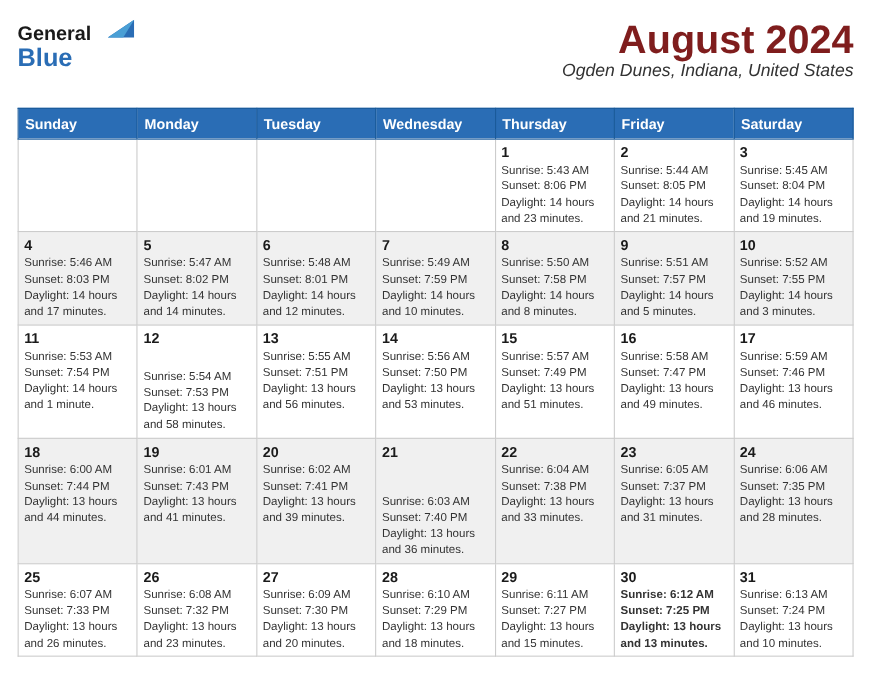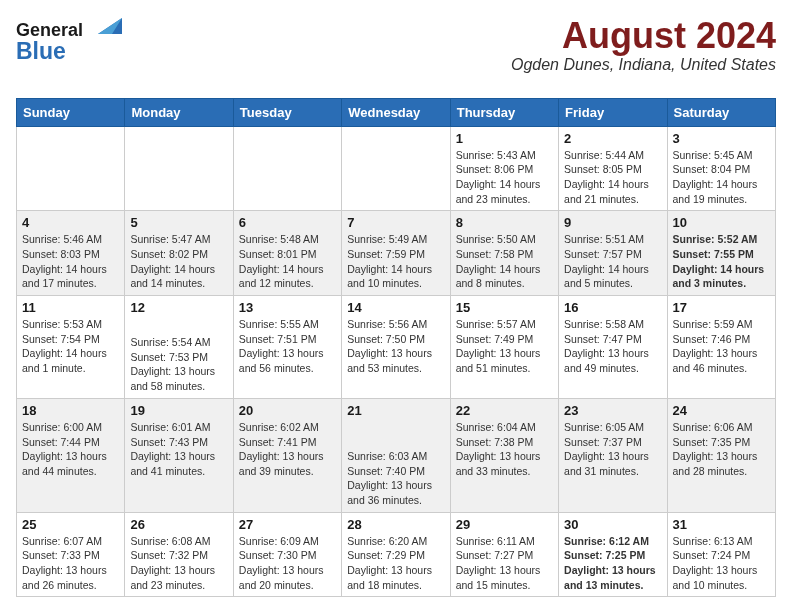--- a/index.html
+++ b/index.html
@@ -210,7 +210,7 @@
         </td>
         <td>
           <span class="day-num">10</span>
-          <div class="day-info" style="white-space: pre-line; font-weight: bold;">Sunrise: 5:52 AM
+          <div class="day-info" style="white-space: pre-line;">Sunrise: 5:52 AM
 Sunset: 7:55 PM
 Daylight: 14 hours
 and 3 minutes.</div>

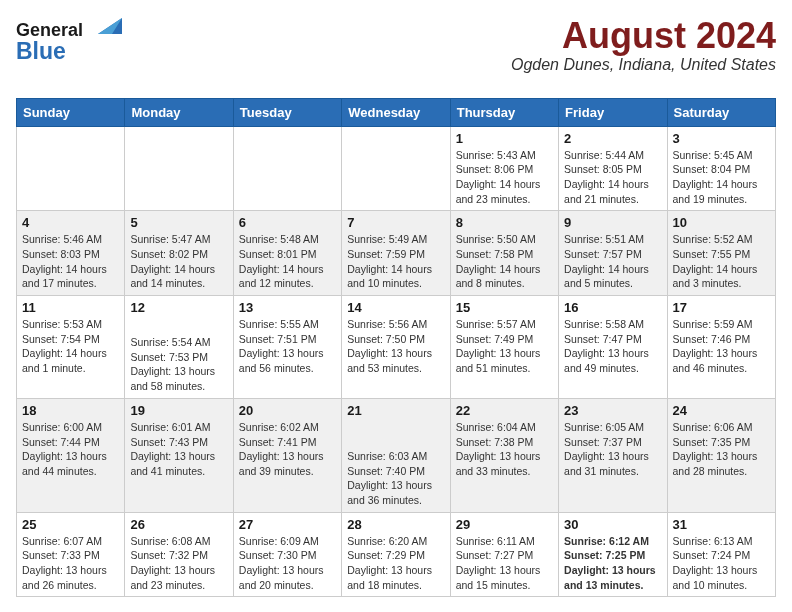--- a/index.html
+++ b/index.html
@@ -342,7 +342,7 @@
         </td>
         <td>
           <span class="day-num">28</span>
-          <div class="day-info" style="white-space: pre-line;">Sunrise: 6:20 AM
+          <div class="day-info" style="white-space: pre-line;">Sunrise: 6:10 AM
 Sunset: 7:29 PM
 Daylight: 13 hours
 and 18 minutes.</div>

